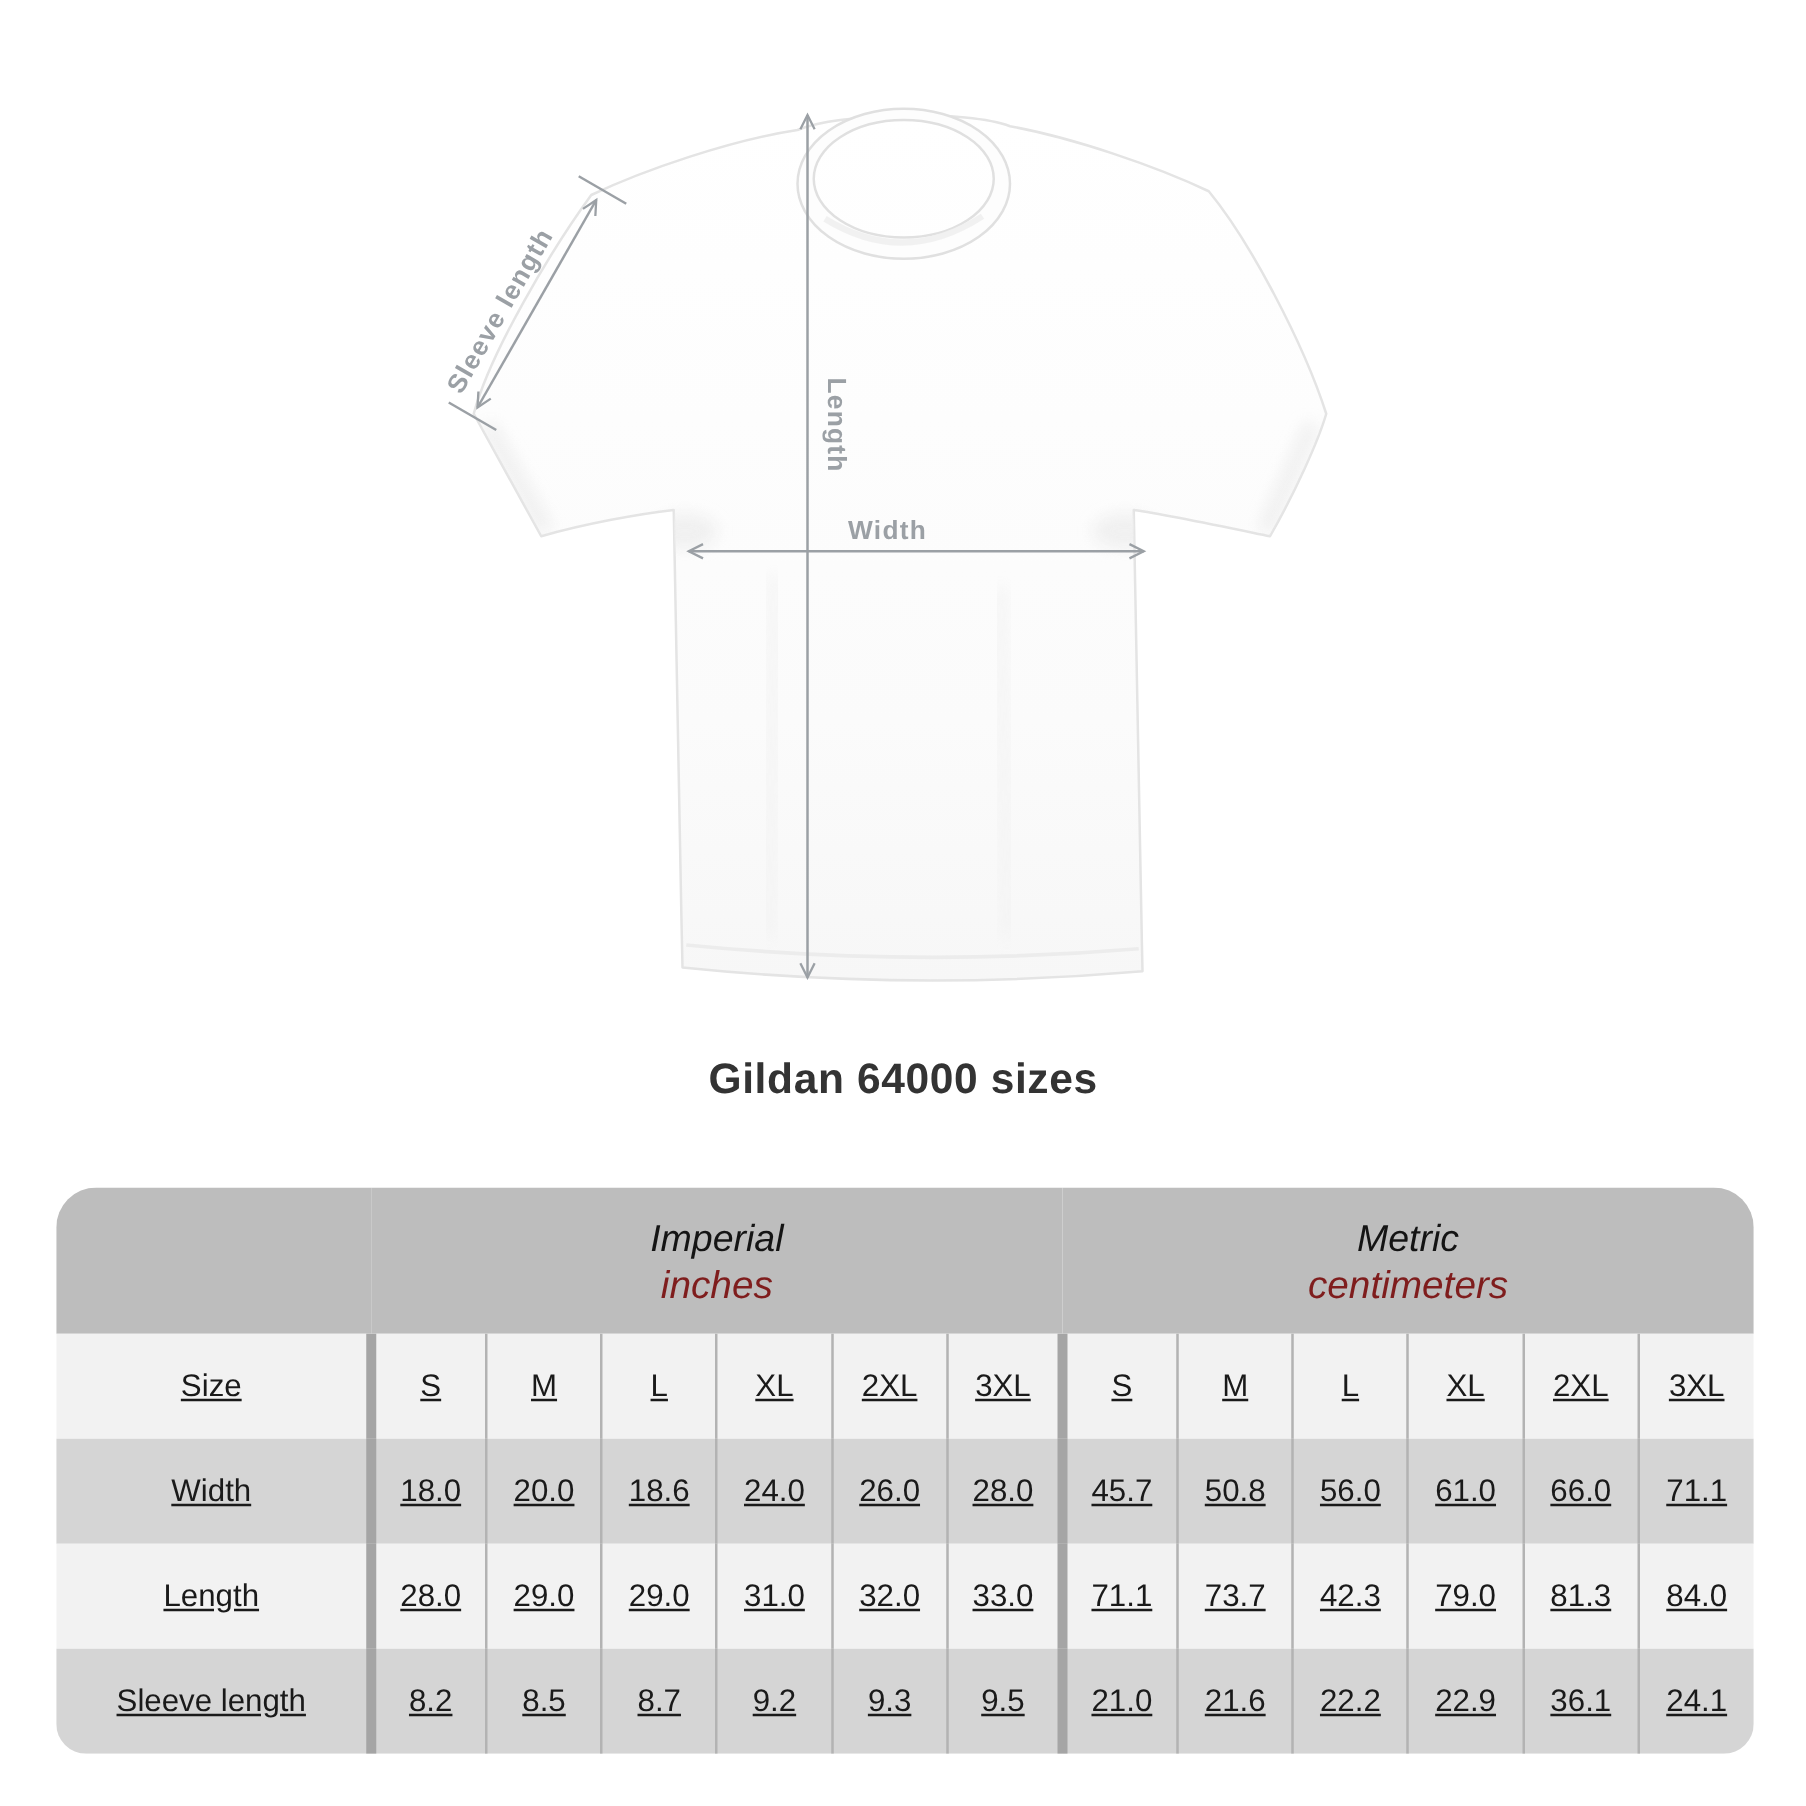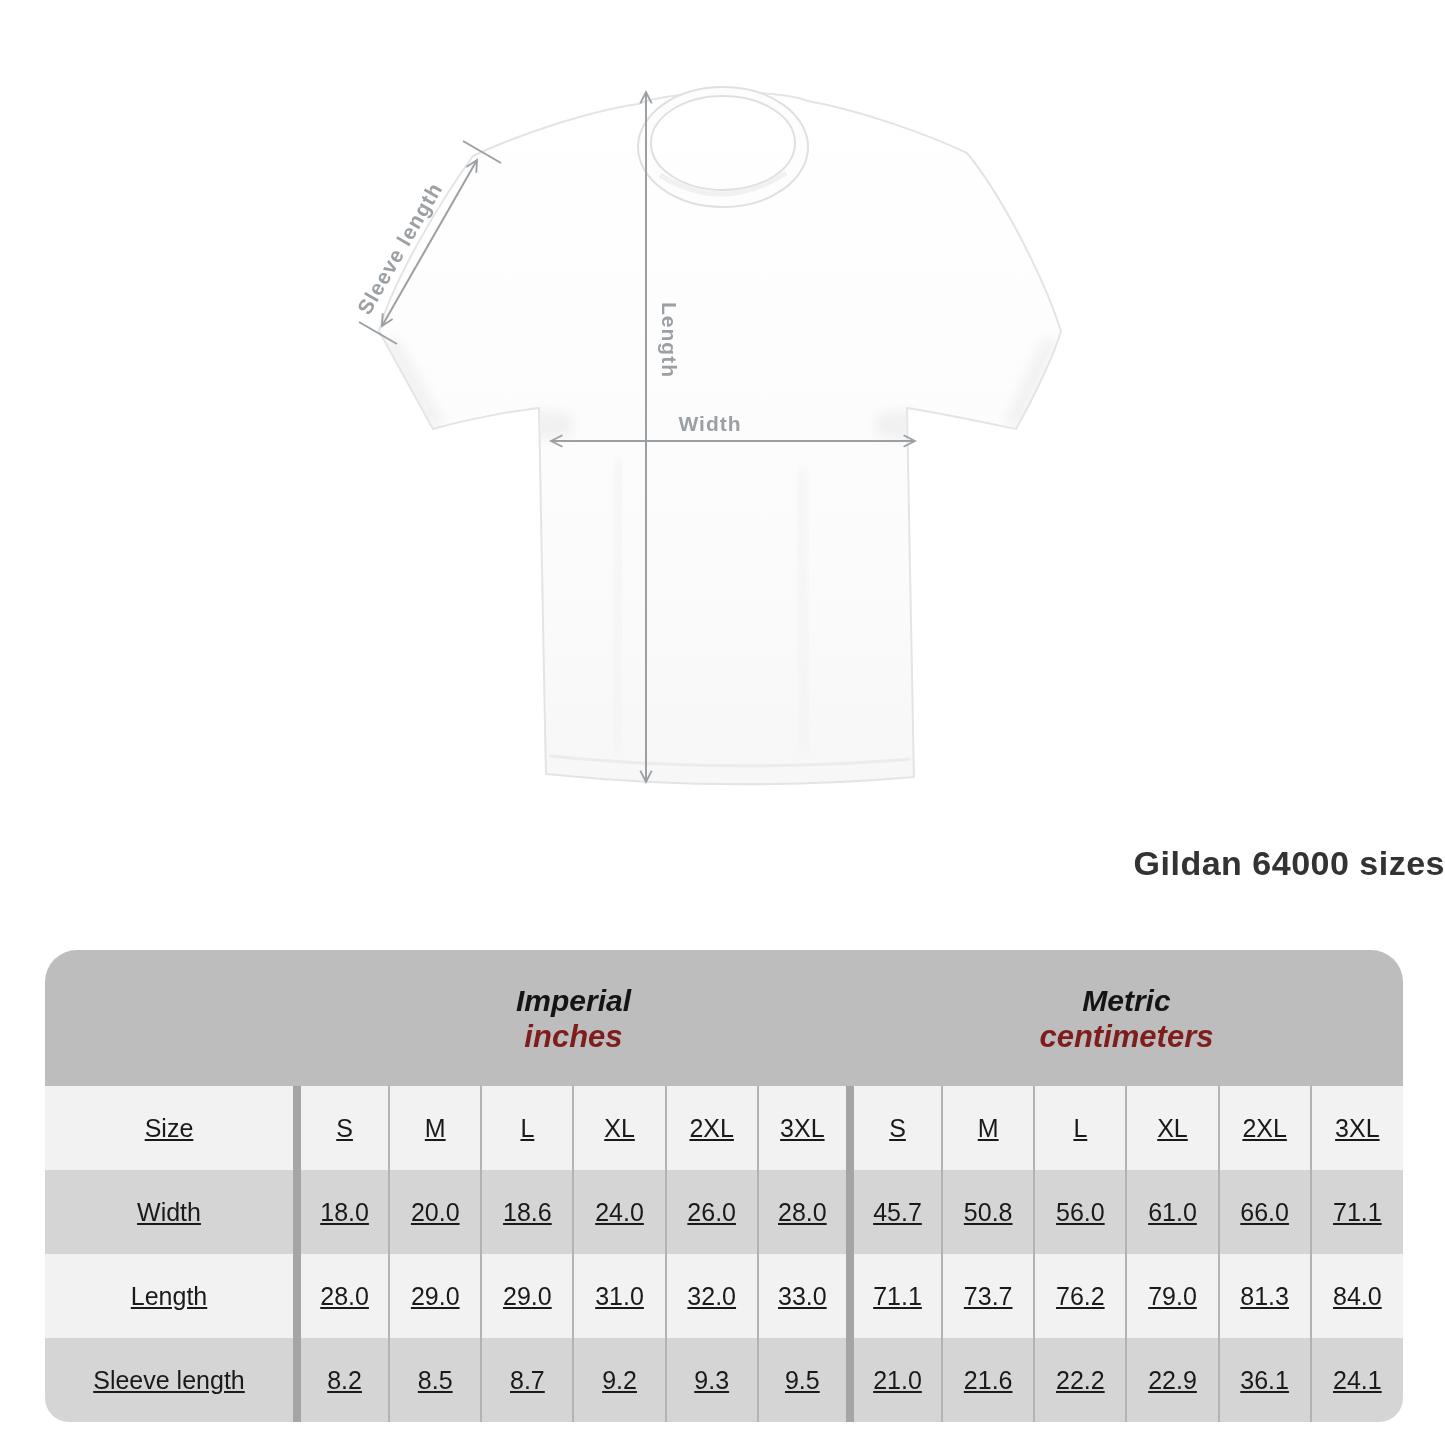--- a/index.html
+++ b/index.html
@@ -9,7 +9,7 @@
   }
   .diagram{position:absolute;top:0;left:0;width:1445px;height:840px;}
   .page-title{
-    position:absolute;top:844px;left:0;width:1445px;text-align:right;
+    position:absolute;top:844px;left:0;width:1445px;text-align:center;
     font-size:34px;font-weight:bold;color:var(--title-text,#333333);letter-spacing:.5px;
   }
   .page-subtitle{

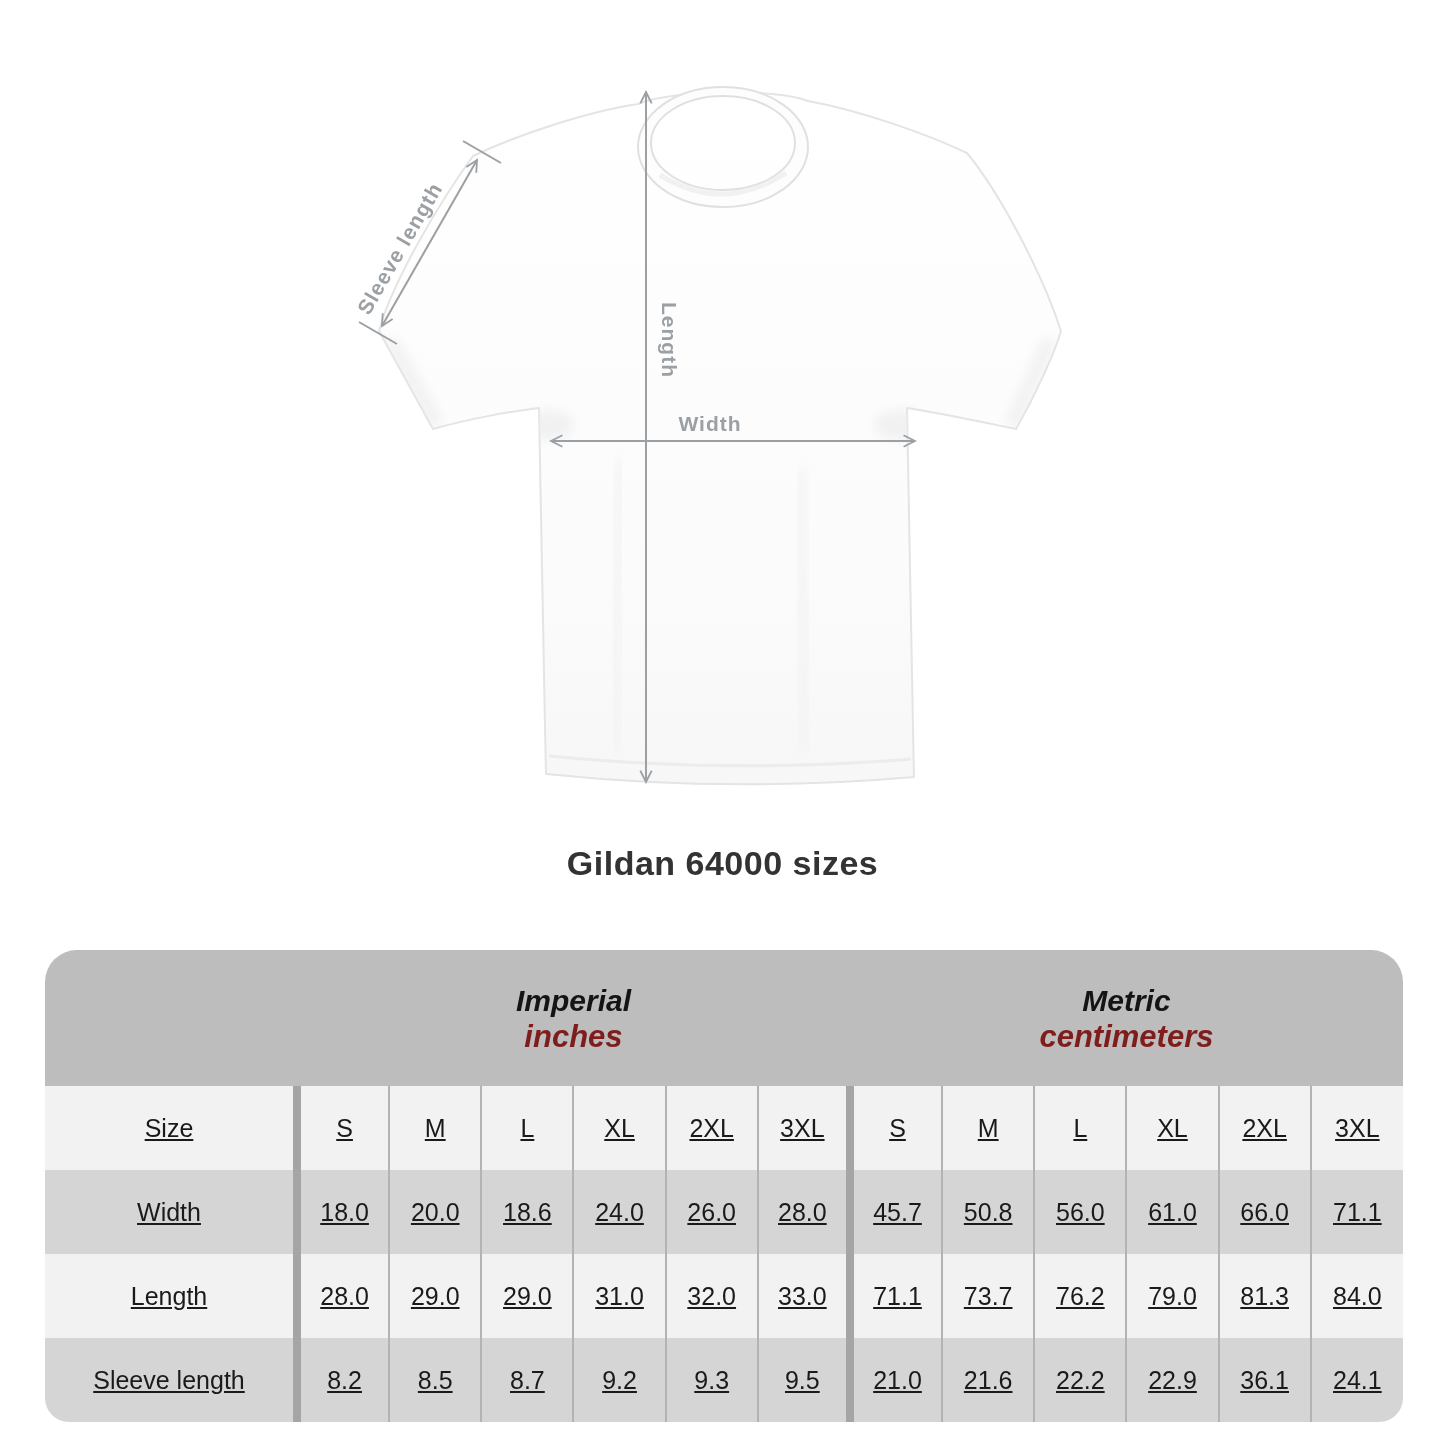--- a/index.html
+++ b/index.html
@@ -26,8 +26,8 @@
   }
   table.size-table col.label-col{width:252px;}
   table.size-table thead th{
-    height:136px;background:var(--header-band,#bdbdbd);
-    font-weight:bold;font-style:italic;vertical-align:middle;padding:0;
+    height:117px;background:var(--header-band,#bdbdbd);
+    font-weight:normal;font-style:italic;vertical-align:middle;padding:0;
   }
   .unit-name{font-size:30px;color:#141414;line-height:34px;}
   .unit-sub{font-size:31px;color:#7f1d1d;line-height:30px;margin-top:4px;}

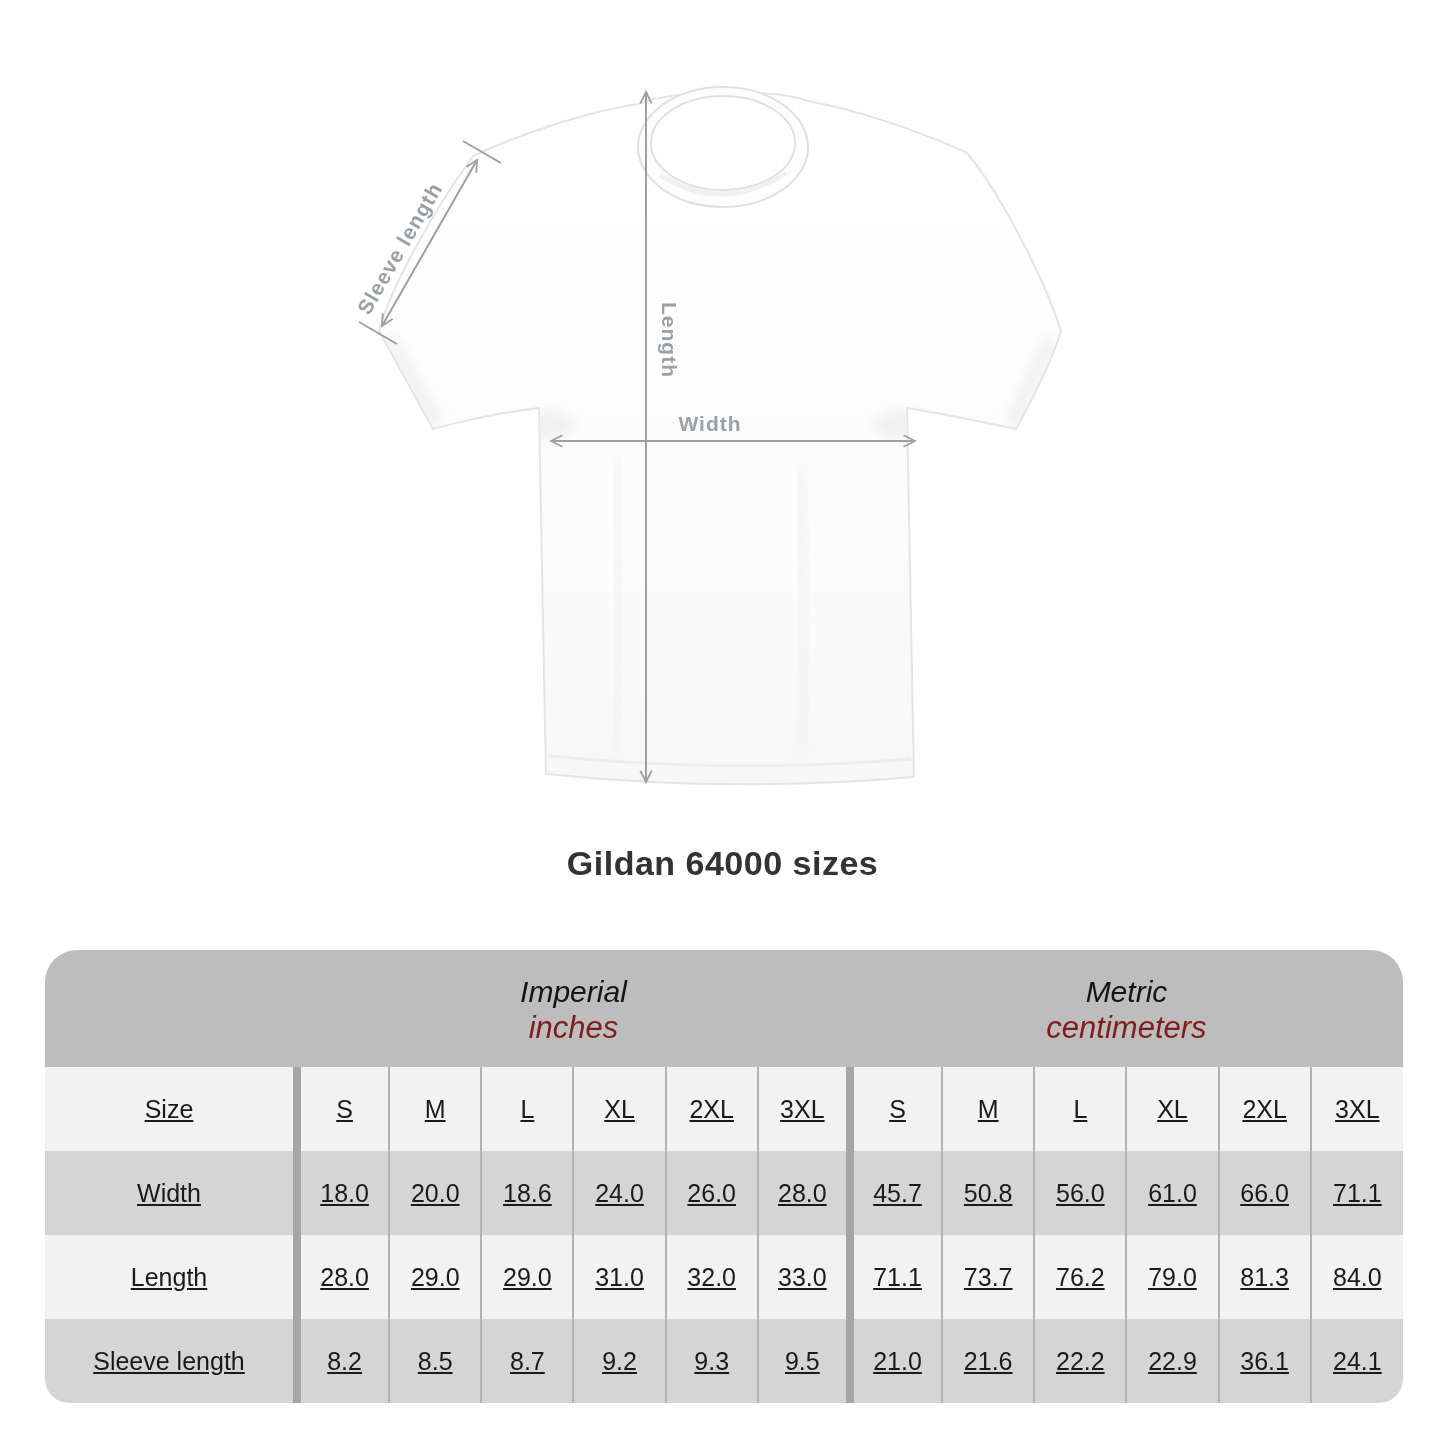--- a/index.html
+++ b/index.html
@@ -187,7 +187,7 @@
             <td class="num">33.0</td>
             <td class="num sep-thick">71.1</td>
             <td class="num">73.7</td>
-            <td class="num">76.2</td>
+            <td class="num">42.3</td>
             <td class="num">79.0</td>
             <td class="num">81.3</td>
             <td class="num">84.0</td>

